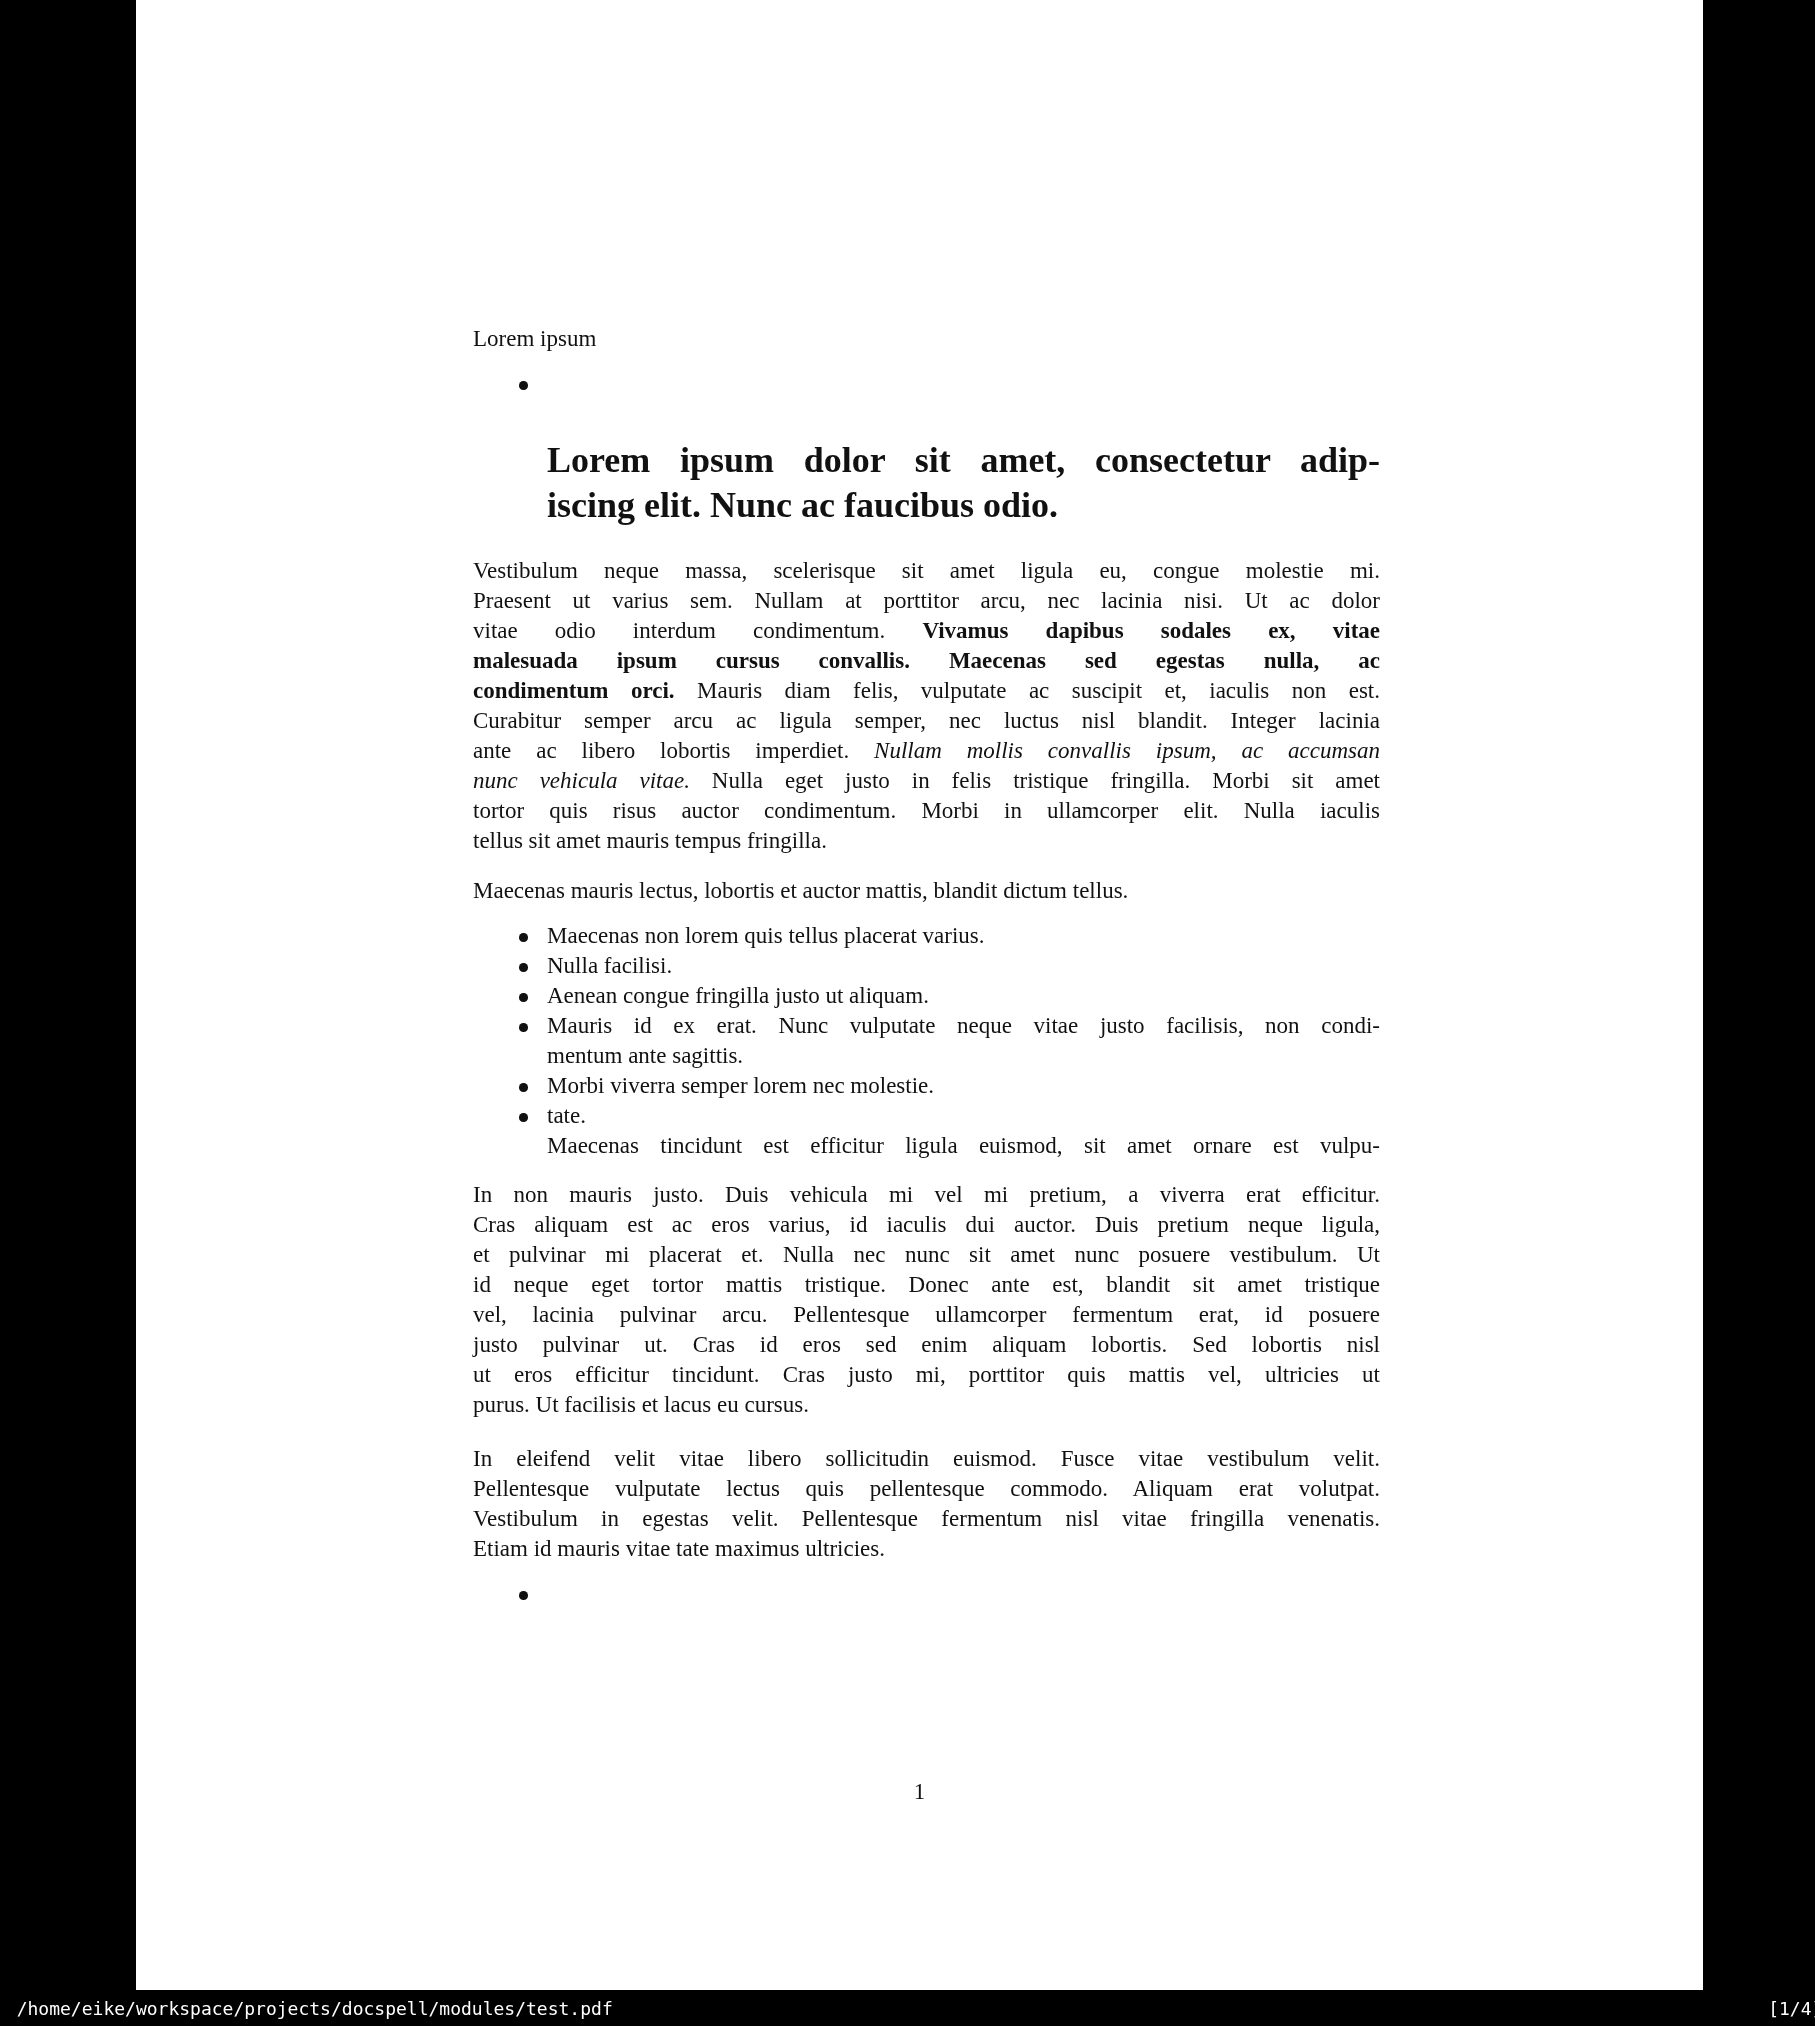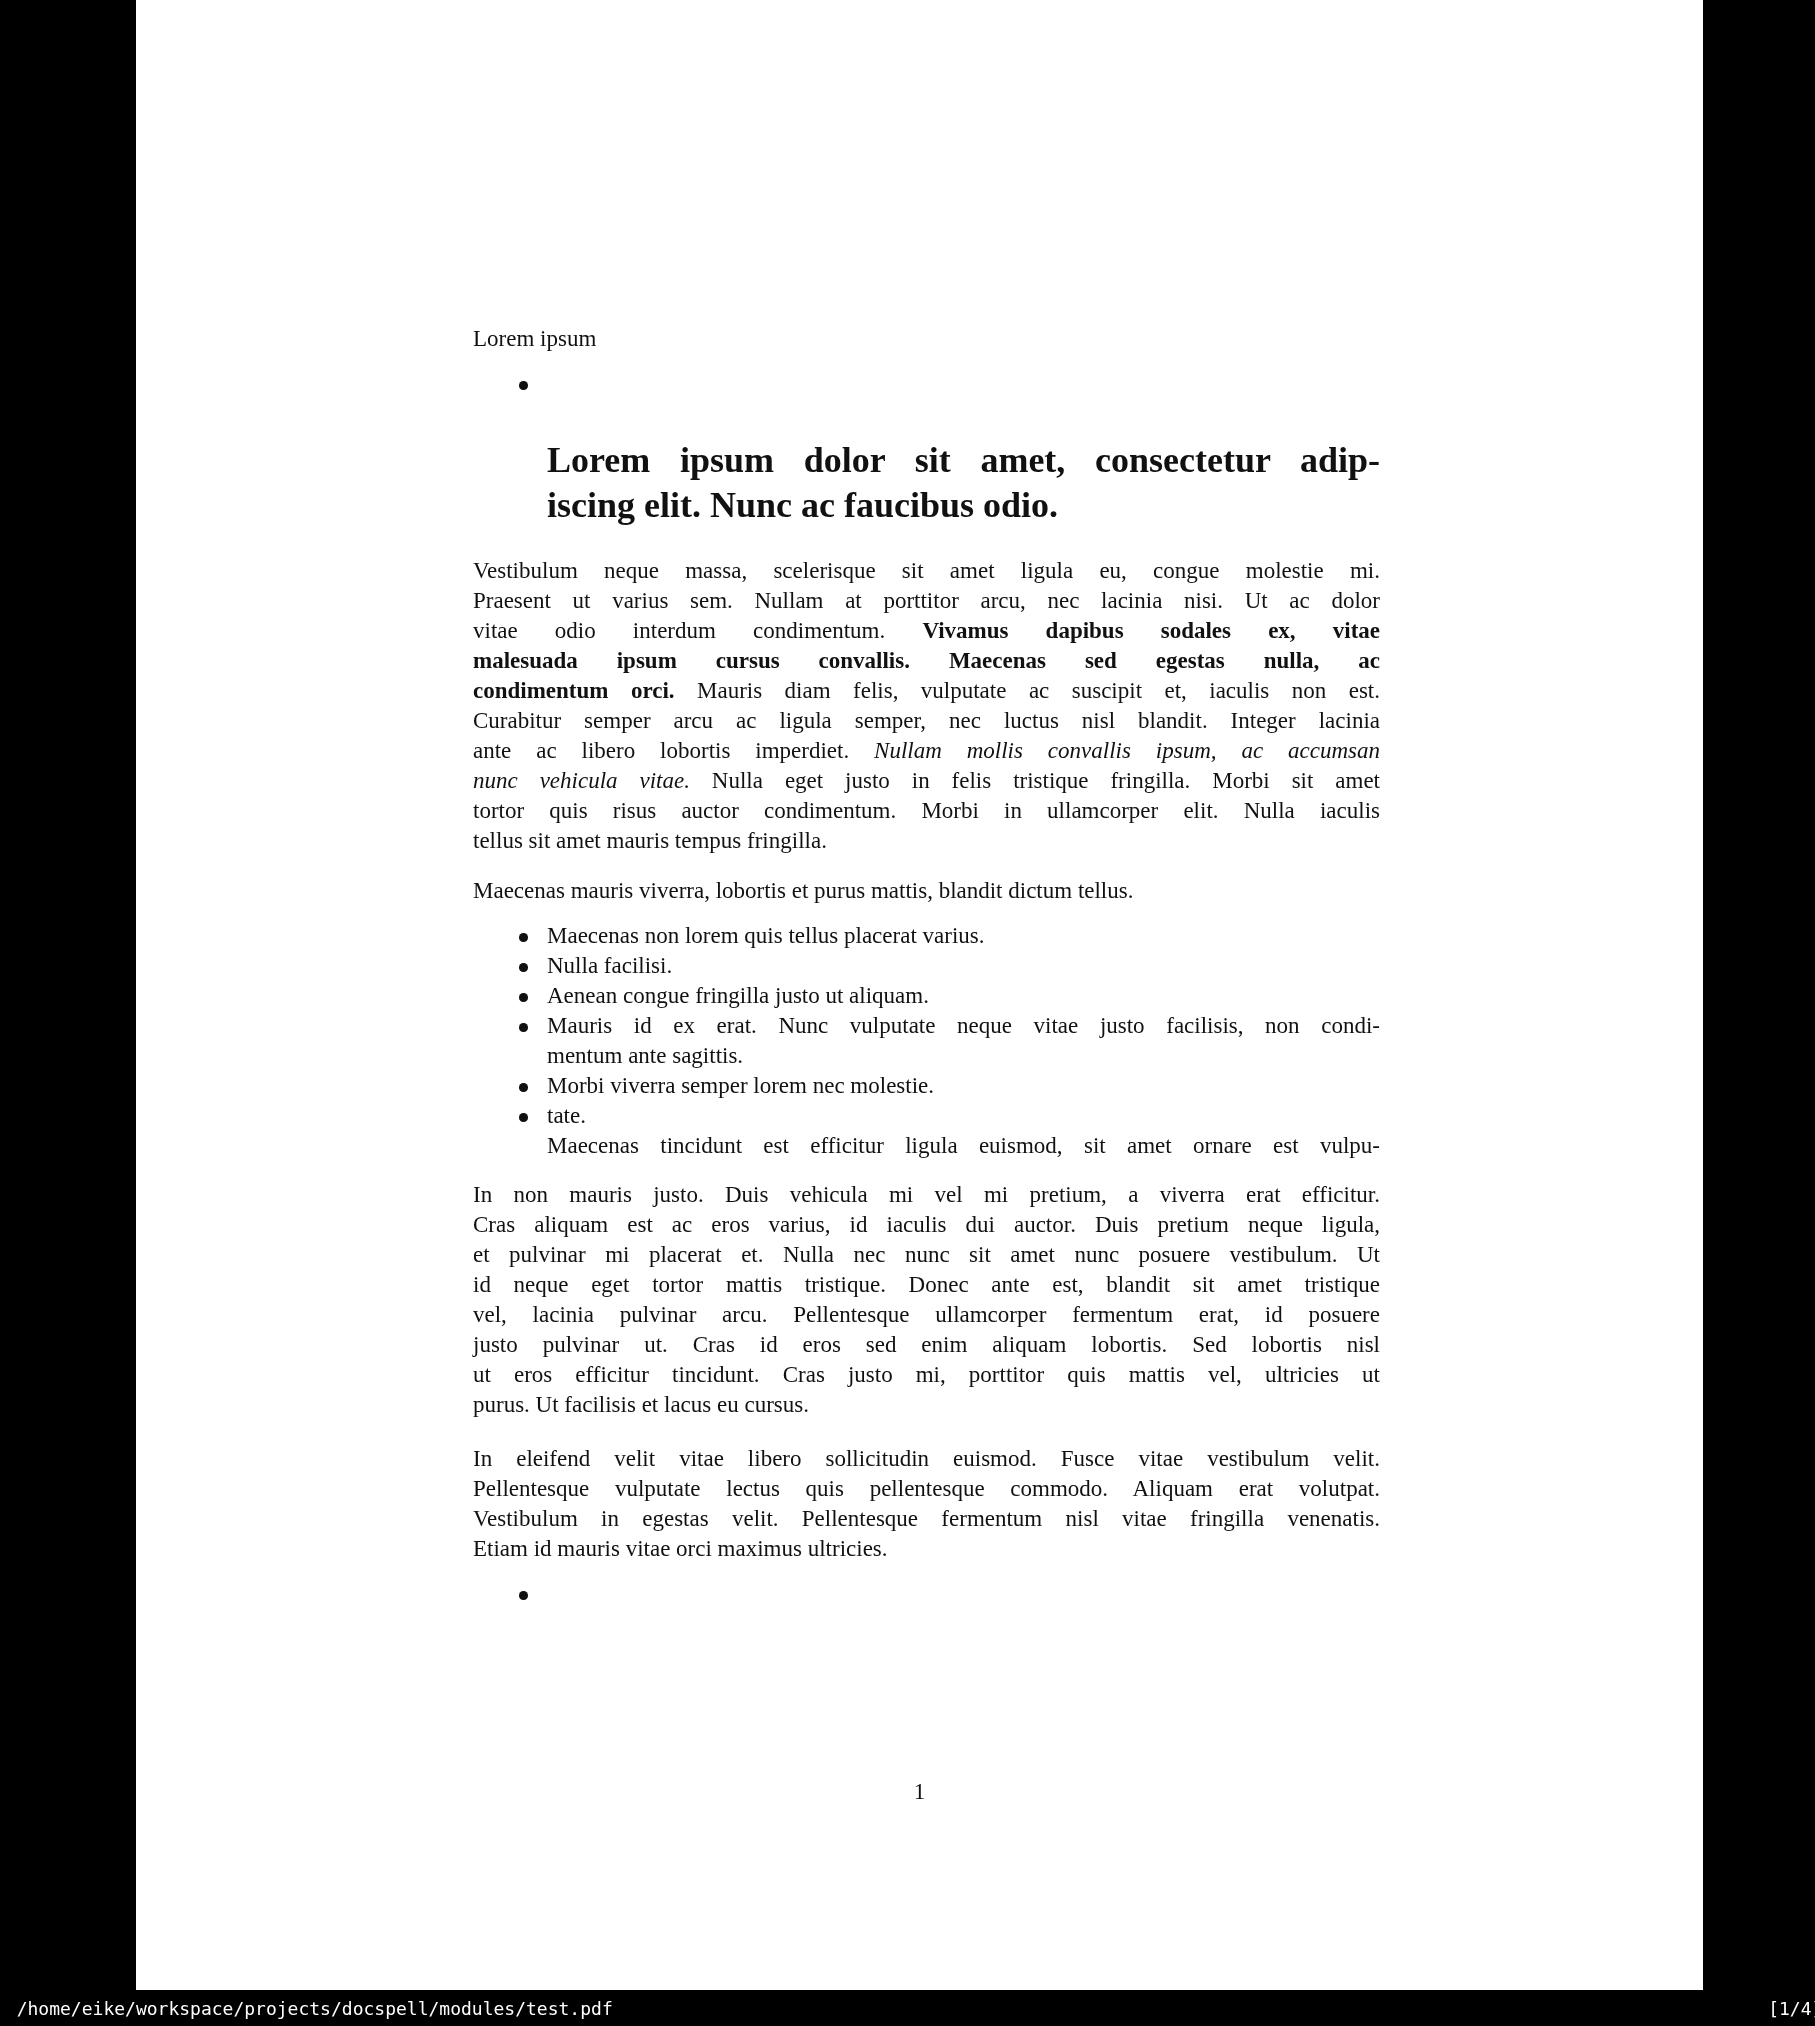--- a/index.html
+++ b/index.html
@@ -127,7 +127,7 @@
       </div>
 
     <div class="block para2 bodytext">
-        <div class="tline tlast"><span>Maecenas mauris viverra, lobortis et purus mattis, blandit dictum tellus.</span></div>
+        <div class="tline tlast"><span>Maecenas mauris lectus, lobortis et auctor mattis, blandit dictum tellus.</span></div>
       </div>
 
     <div class="block list-block mid-list bodytext">

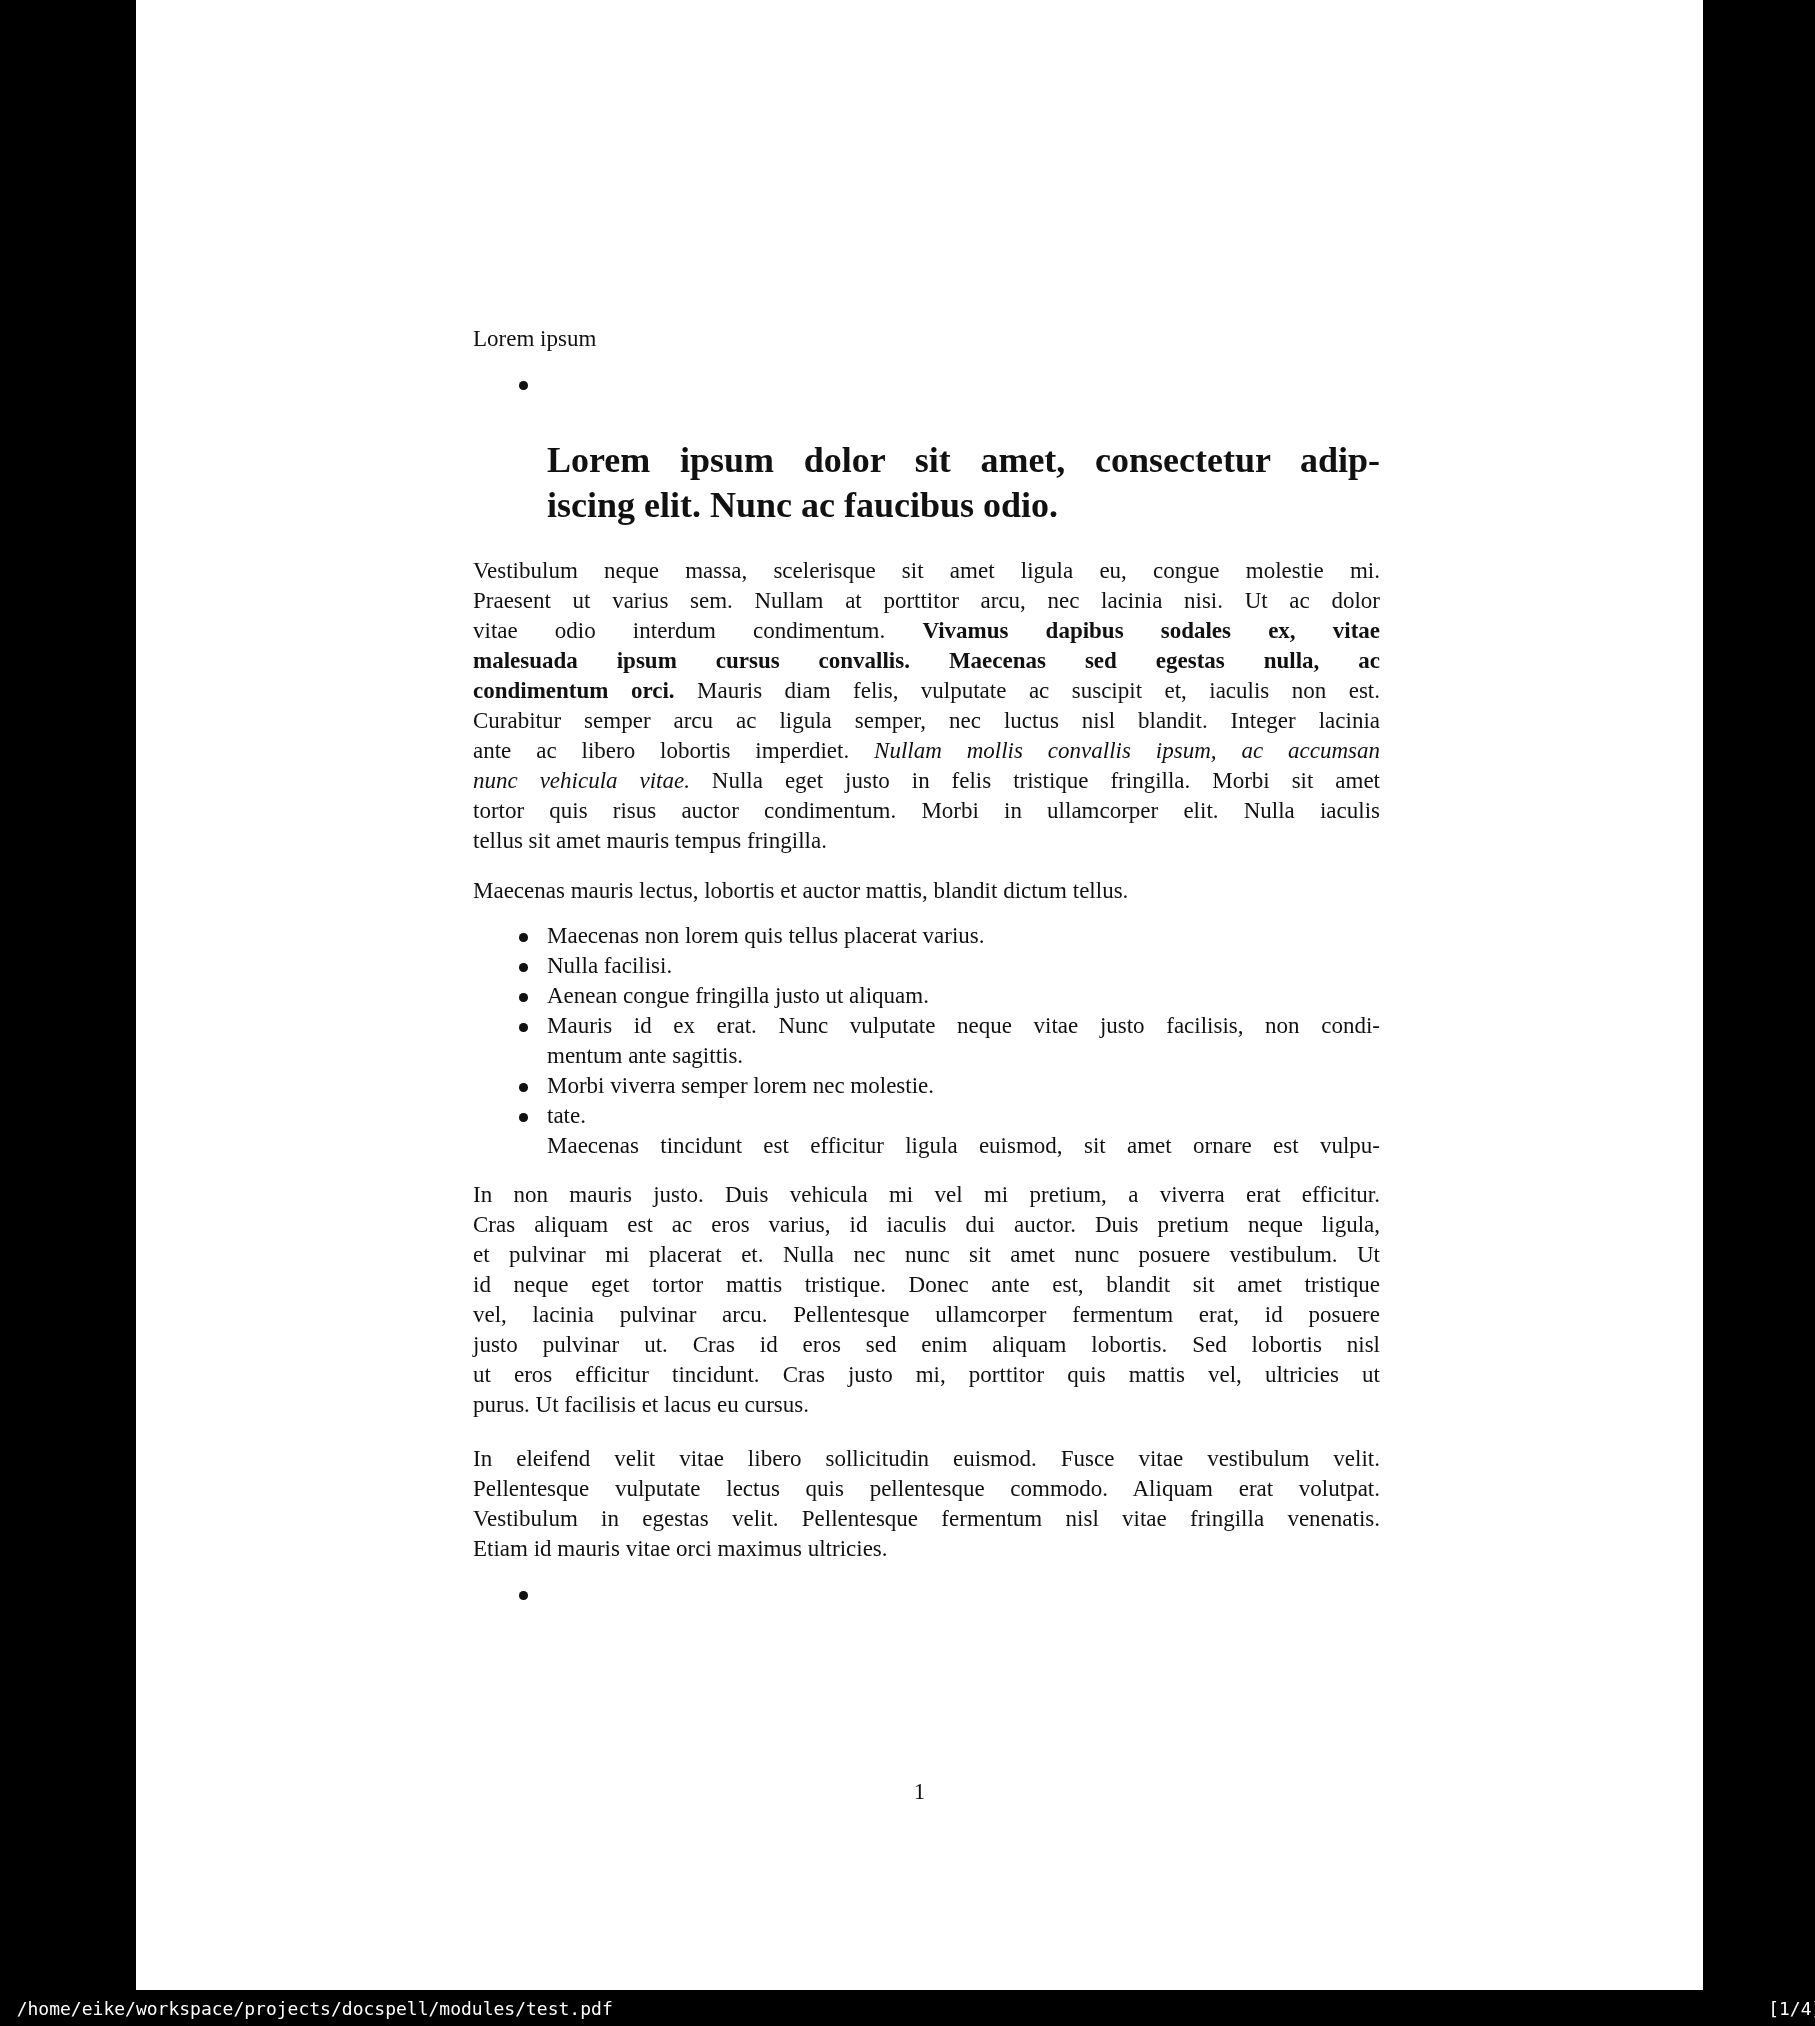--- a/index.html
+++ b/index.html
@@ -186,7 +186,7 @@
         <div class="tline"><span>In eleifend velit vitae libero sollicitudin euismod. Fusce vitae vestibulum velit.</span></div>
         <div class="tline"><span>Pellentesque vulputate lectus quis pellentesque commodo. Aliquam erat volutpat.</span></div>
         <div class="tline"><span>Vestibulum in egestas velit. Pellentesque fermentum nisl vitae fringilla venenatis.</span></div>
-        <div class="tline tlast"><span>Etiam id mauris vitae orci maximus ultricies.</span></div>
+        <div class="tline tlast"><span>Etiam id mauris vitae tate maximus ultricies.</span></div>
       </div>
 
     <div class="block list-block bottom-list bodytext">

